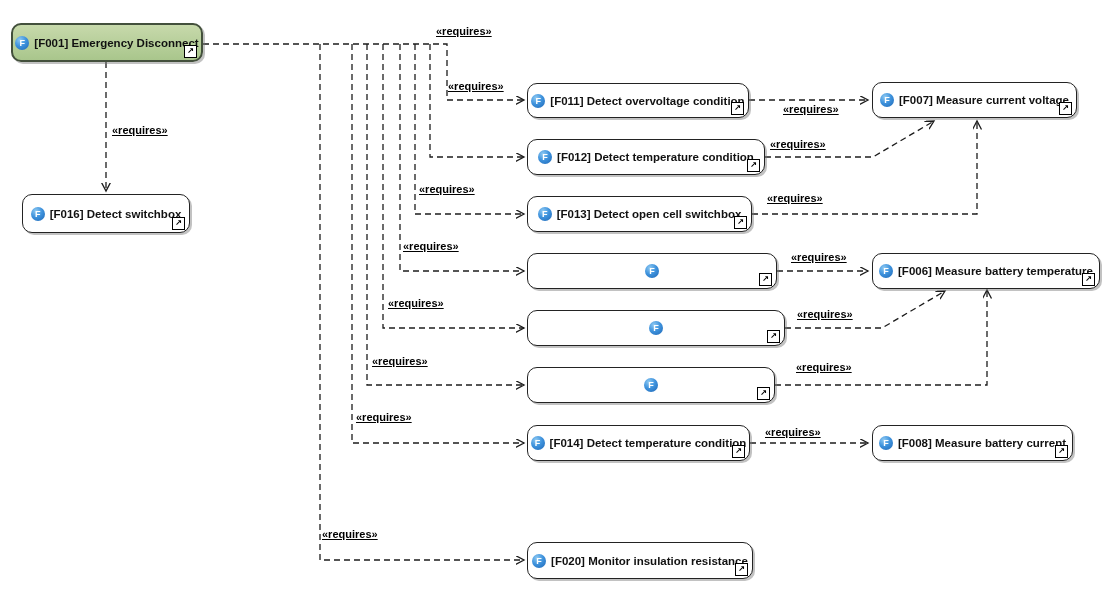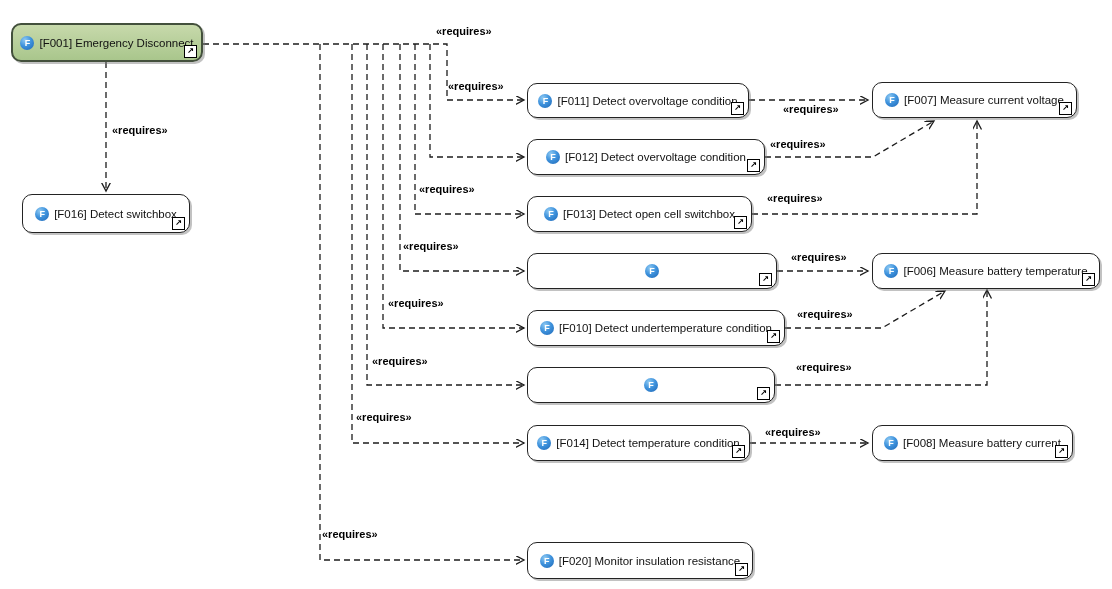--- a/index.html
+++ b/index.html
@@ -47,6 +47,7 @@
     position:absolute;
     font-size:11px;font-weight:bold;color:#000;
     white-space:nowrap;
+    text-decoration:underline;
   }
 </style>
 </head>

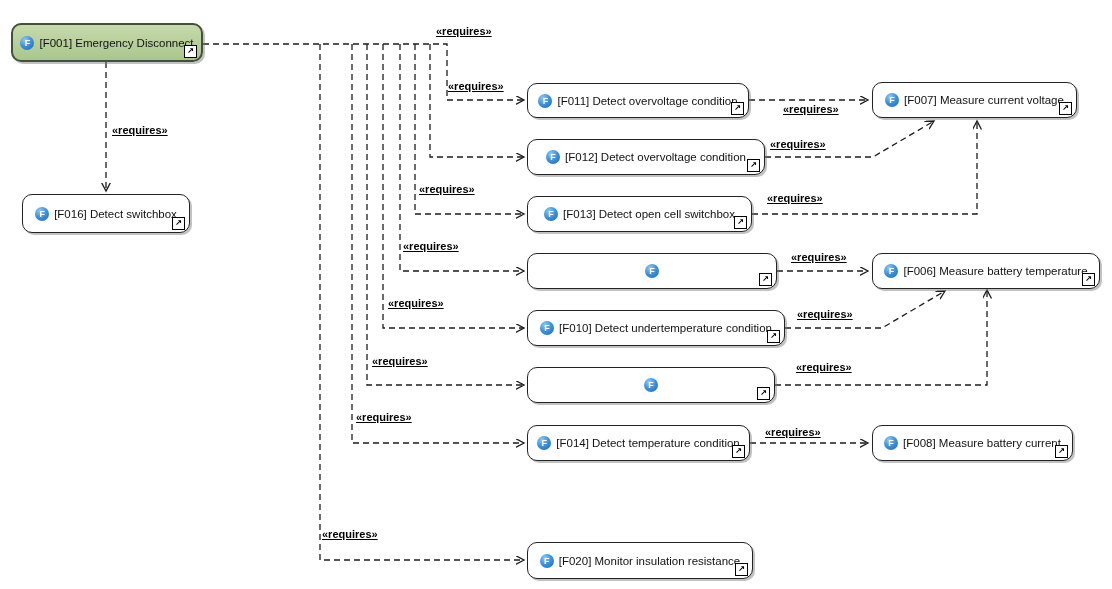--- a/index.html
+++ b/index.html
@@ -27,7 +27,7 @@
     border:2px solid #43503c;
   }
   .nlabel{
-    font-size:11.5px;font-weight:normal;color:#111;
+    font-size:11.5px;font-weight:bold;color:#111;
     letter-spacing:0px;
   }
   .ficon{

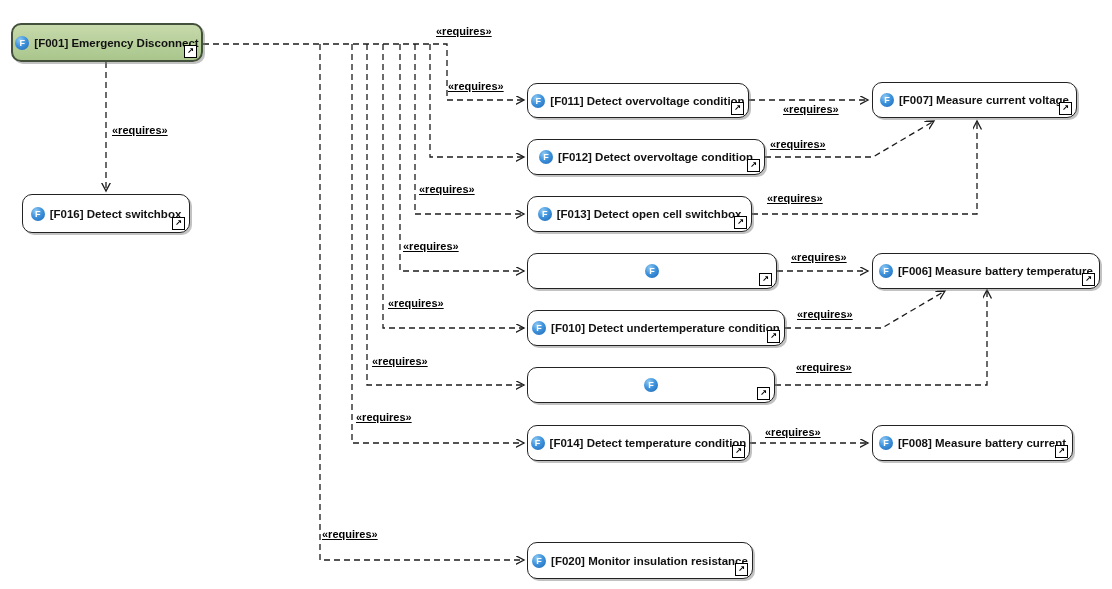--- a/index.html
+++ b/index.html
@@ -116,7 +116,7 @@
 
   <div class="node" style="left:527px;top:139px;width:238px;height:36px">
     <span class="ficon">F</span>
-    <span class="nlabel">[F012] Detect overvoltage condition</span>
+    <span class="nlabel">[F012] Detect temperature condition</span>
     <span class="nav">↗</span>
   </div>
 

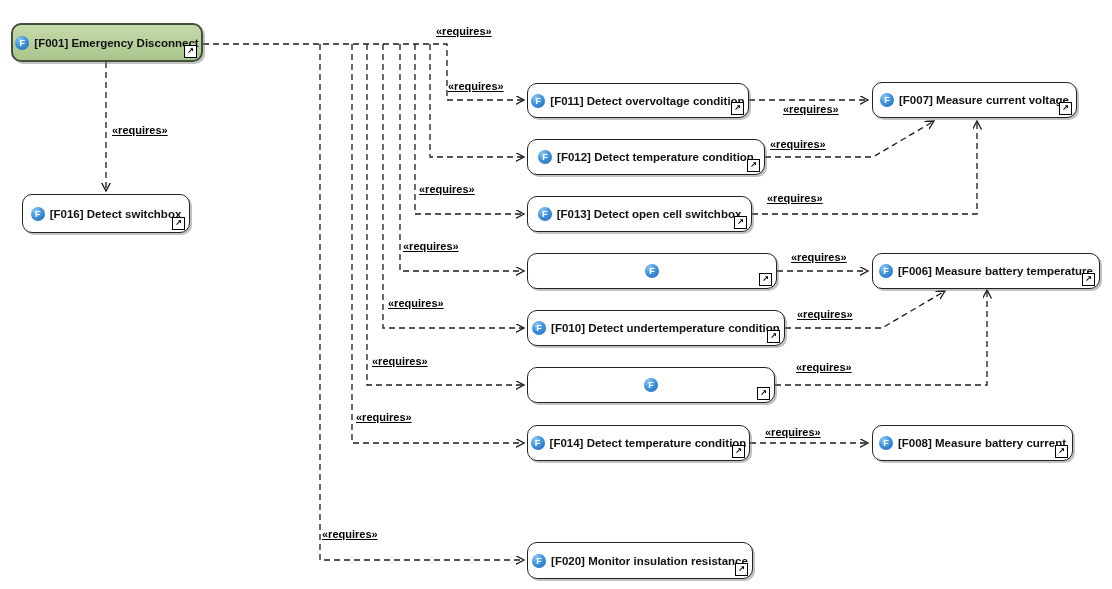--- a/index.html
+++ b/index.html
@@ -133,7 +133,6 @@
 
   <div class="node" style="left:527px;top:310px;width:258px;height:36px">
     <span class="ficon">F</span>
-    <span class="nlabel">[F010] Detect undertemperature condition</span>
     <span class="nav">↗</span>
   </div>
 

